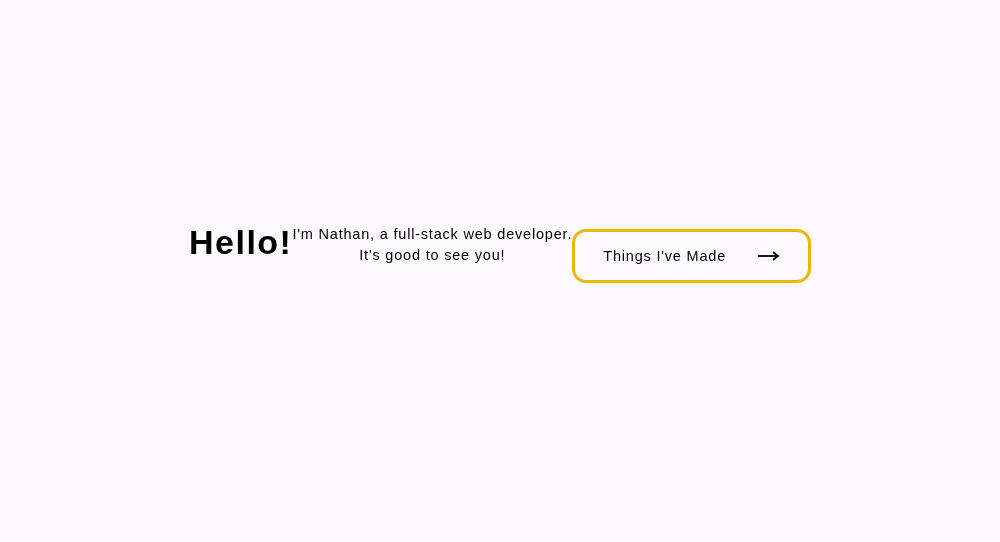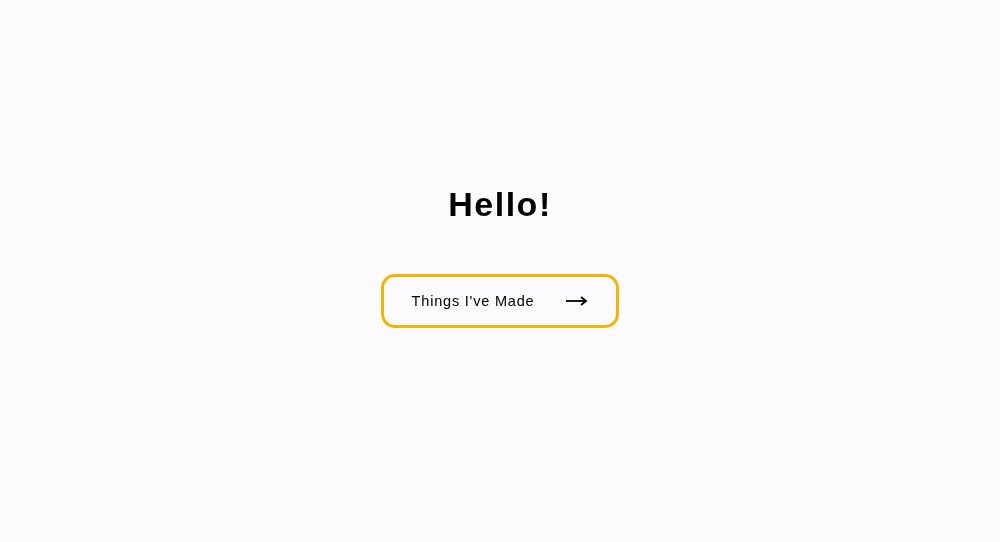--- a/index.html
+++ b/index.html
@@ -22,7 +22,7 @@
     
     .hero-container {
       display: flex;
-      flex-direction: column;
+      flex-direction: row;
       align-items: center;
       justify-content: center;
       text-align: center;

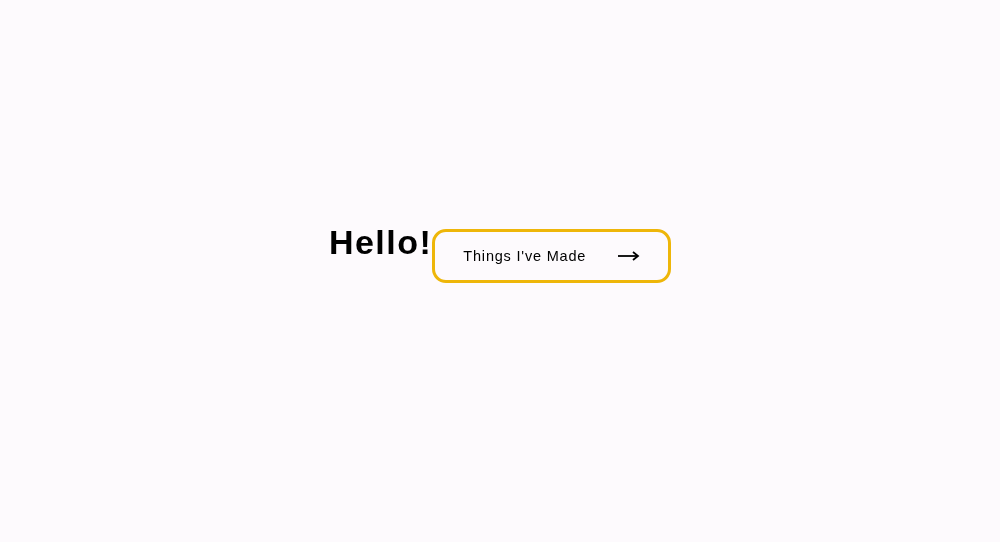--- a/index.html
+++ b/index.html
@@ -92,6 +92,7 @@
   <h1 class="hero-title">Hello!</h1>
 
   <p class="hero-subtitle">
+    <span class="hero-subtitle-line">I'm Nathan, a full-stack web developer.</span>
   </p>
 
   <a class="cta-button">

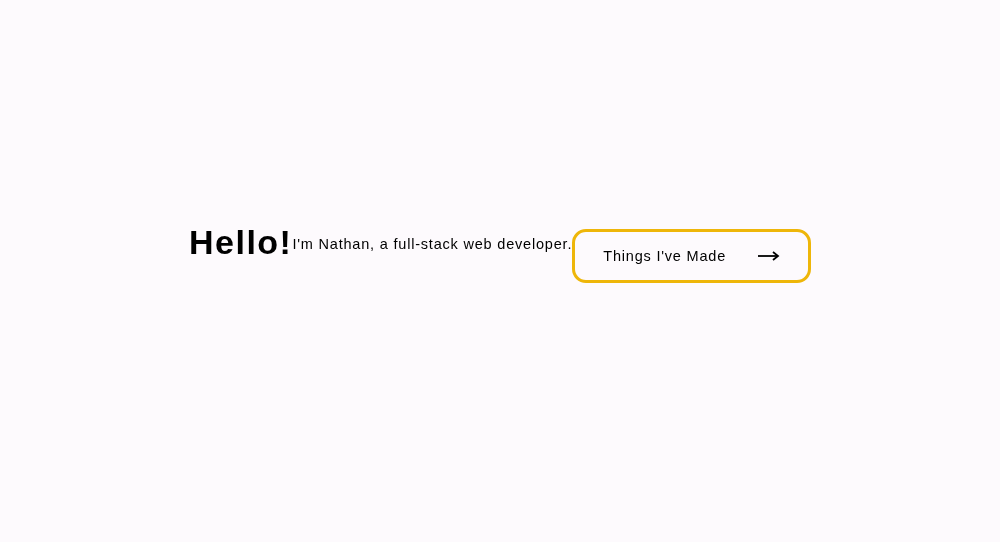--- a/index.html
+++ b/index.html
@@ -93,6 +93,7 @@
 
   <p class="hero-subtitle">
     <span class="hero-subtitle-line">I'm Nathan, a full-stack web developer.</span>
+    <span class="hero-subtitle-line">It's good to see you!</span>
   </p>
 
   <a class="cta-button">

